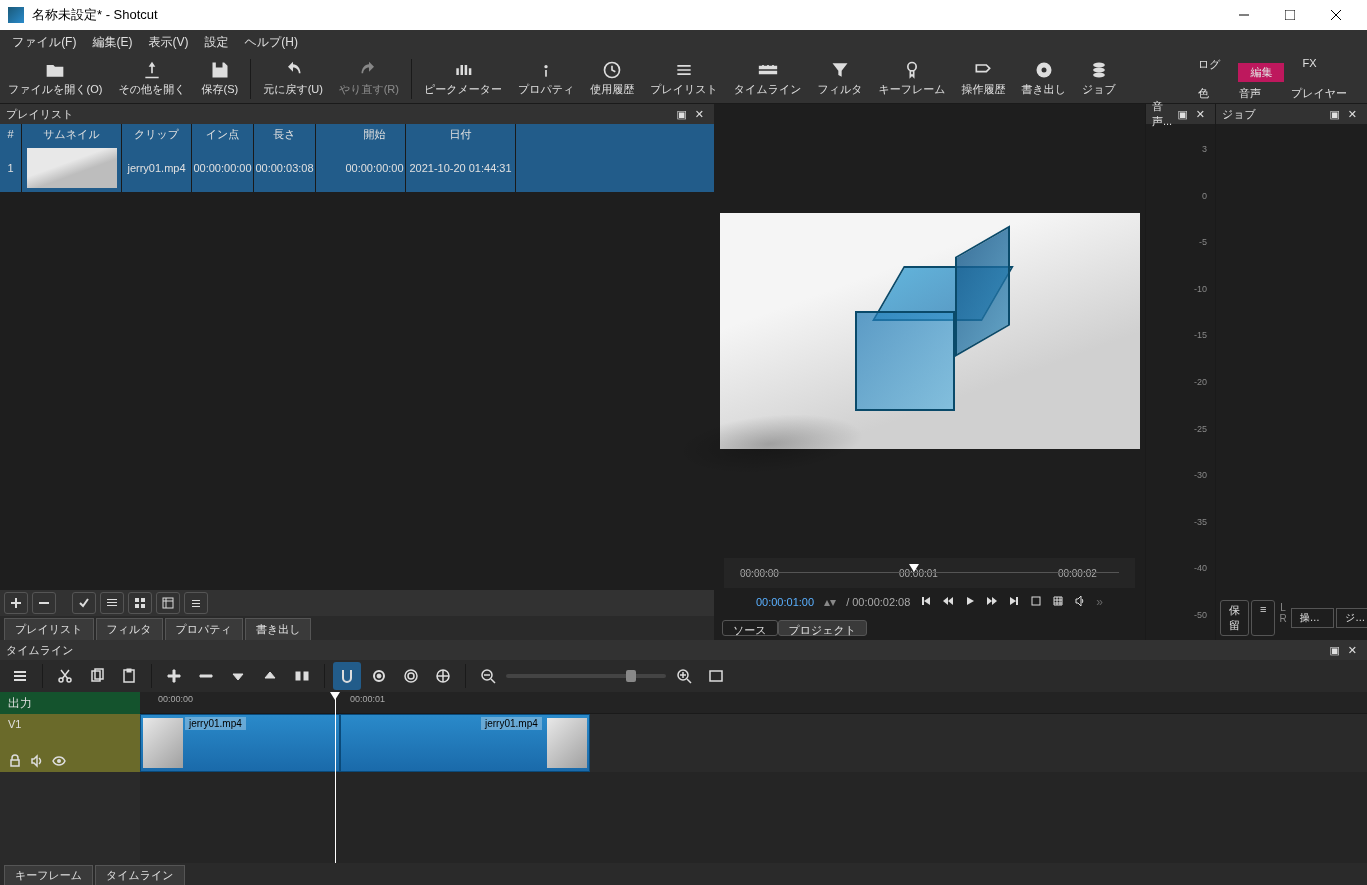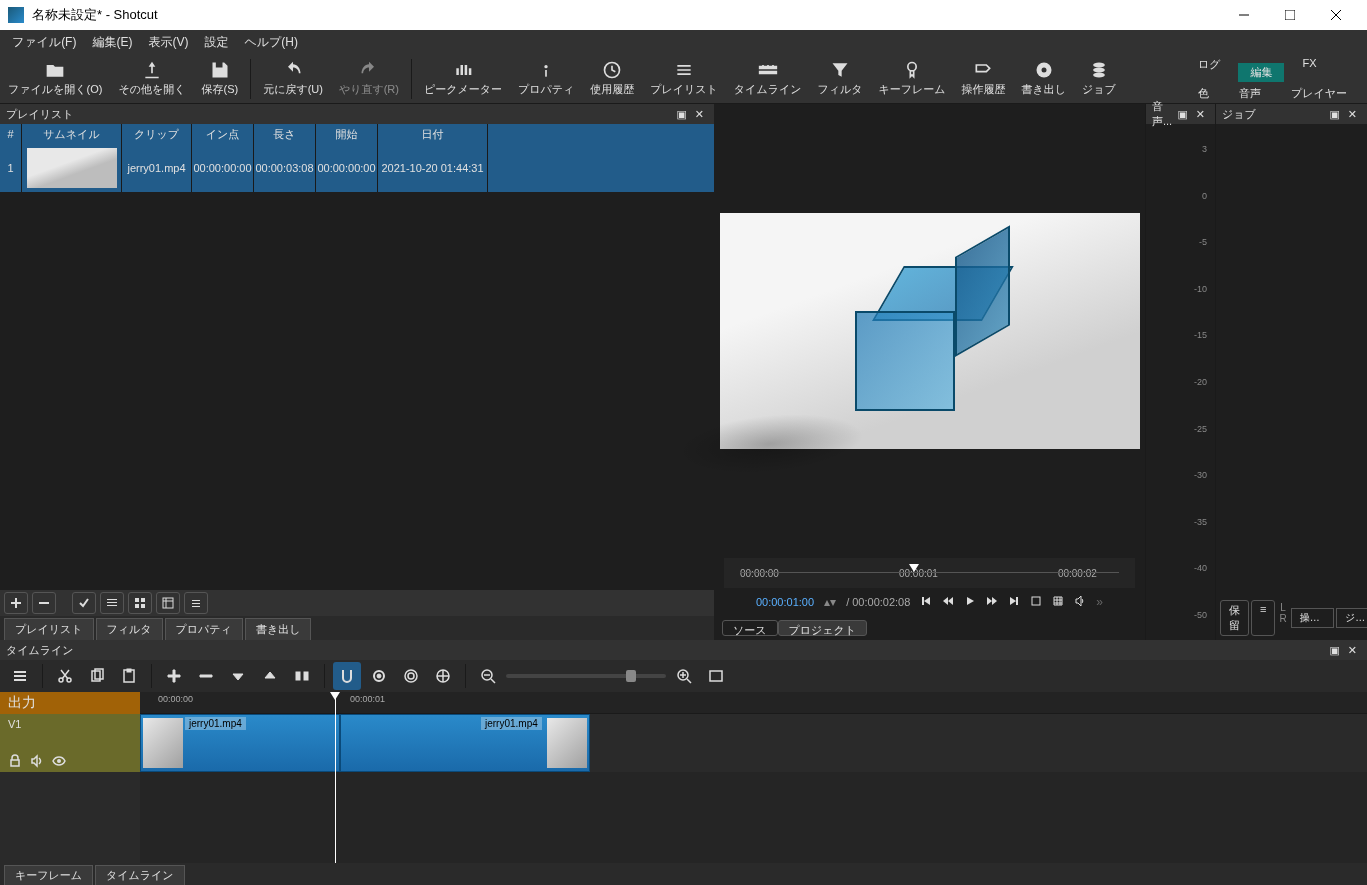--- a/index.html
+++ b/index.html
@@ -22,7 +22,7 @@
 .right-tabs { display:flex; flex-direction:column; gap:2px; padding-right:8px; }
 .right-tabs-row { display:flex; gap:6px; }
 .rtab { padding:2px 12px; font-size:11px; cursor:pointer; }
-.rtab.active { background:#0f766e;margin-top:8px; }
+.rtab.active { background:#be185d;margin-top:8px; }
 
 .mid-area { display:flex; height:536px; }
 .playlist-panel { width:714px; display:flex; flex-direction:column; background:#1e1e1e; }

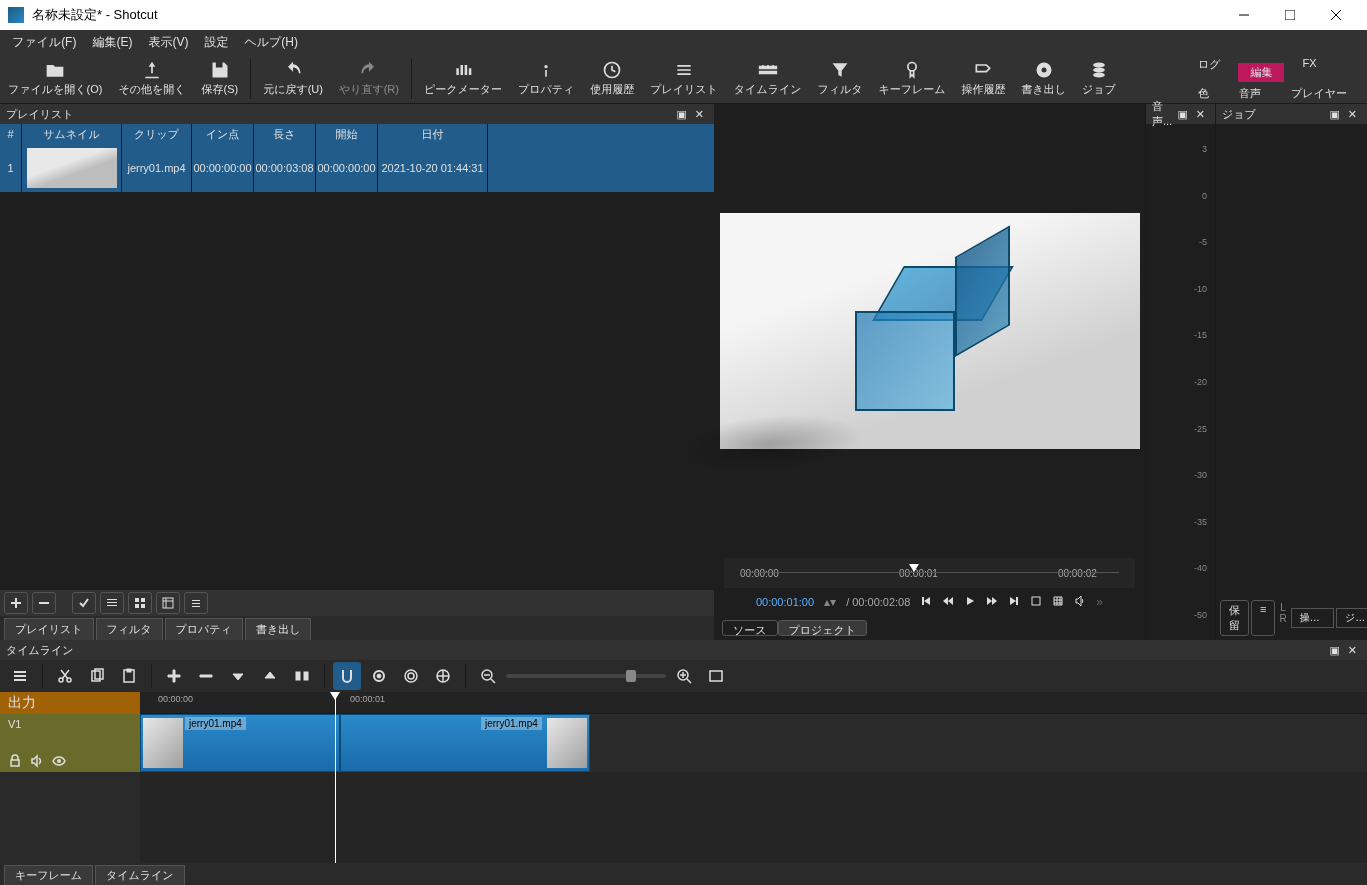--- a/index.html
+++ b/index.html
@@ -39,7 +39,7 @@
 .col-clip { width:70px; }
 .col-in { width:62px; }
 .col-len { width:62px; }
-.col-start { width:62px; }
+.col-start { width:62px;margin-left:28px; }
 .col-date { width:110px; }
 .thumb { width:90px; height:40px; background:linear-gradient(160deg,#e8e8e8 40%,#bdbdbd 60%); }
 .pl-toolbar { height:26px; background:#323232; display:flex; align-items:center; gap:4px; padding:0 4px; margin-top:auto; }

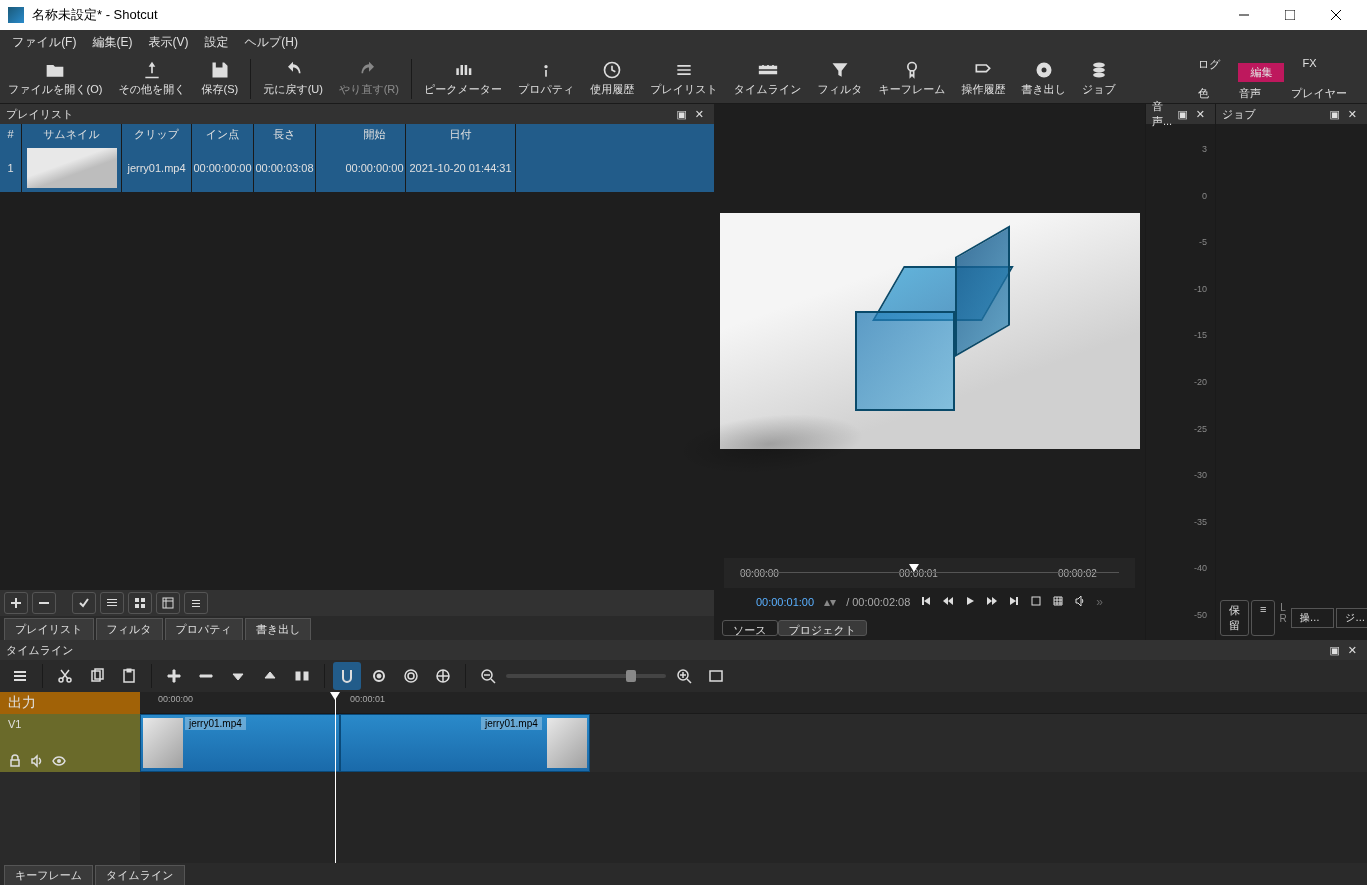--- a/index.html
+++ b/index.html
@@ -93,7 +93,7 @@
 .zoom-thumb { position:absolute; top:-4px; left:75%; width:10px; height:12px; background:#888; border-radius:2px; }
 .tl-tracks { flex:1; display:flex; }
 .tl-left { width:140px; background:#2a2a2a; }
-.tl-out-row { height:22px; background:#a16207; display:flex; align-items:center; padding:0 8px; font-size:14px; }
+.tl-out-row { height:22px; background:#14532d; display:flex; align-items:center; padding:0 8px; font-size:12px; }
 .tl-track-head { height:58px; background:#6a6a2a; display:flex; flex-direction:column; padding:4px 8px; }
 .track-name { font-size:11px; }
 .track-icons { display:flex; gap:8px; margin-top:auto; }

